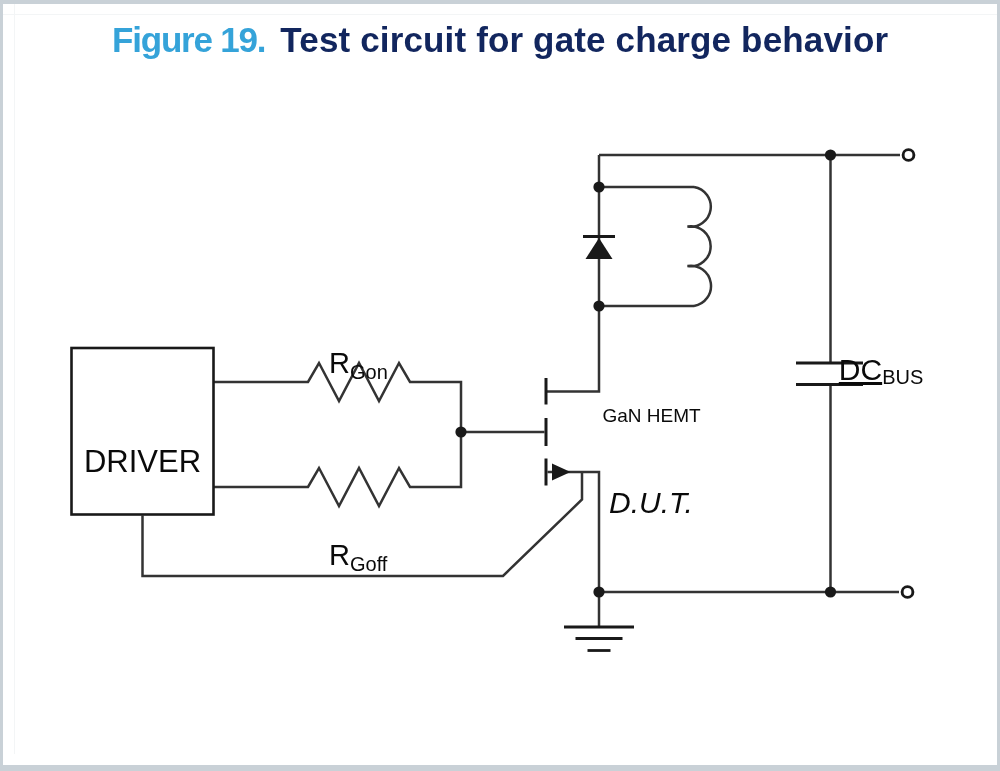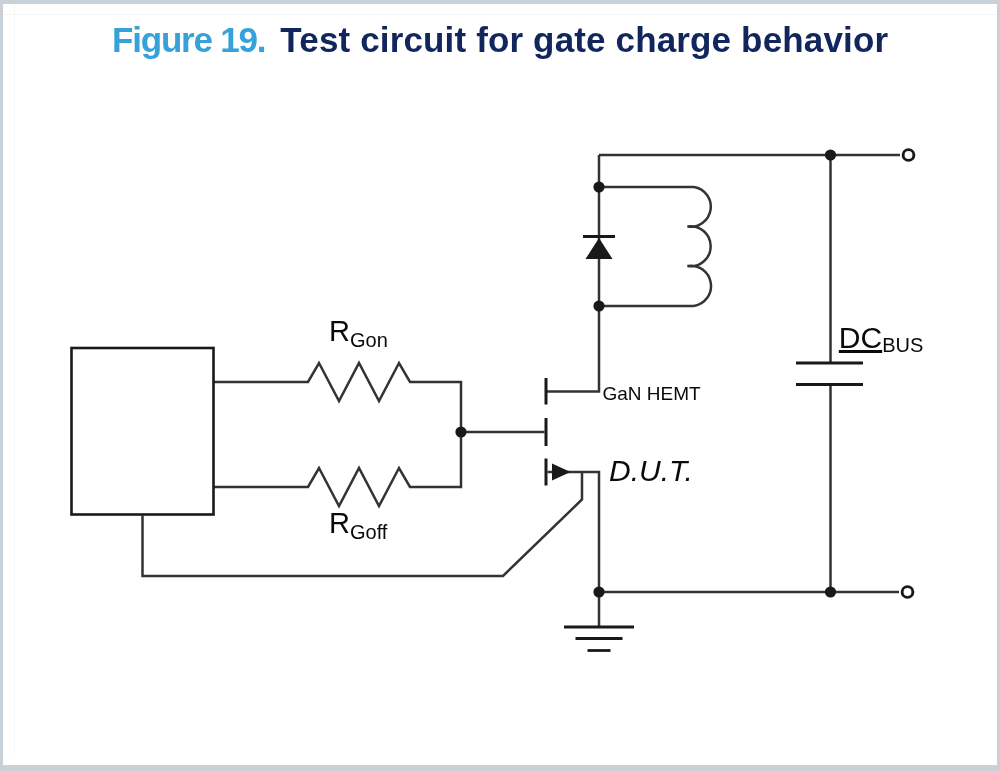--- a/index.html
+++ b/index.html
@@ -40,6 +40,7 @@
     color: #0a0a0a;
     line-height: 1;
     white-space: nowrap;
+    margin-top: 32px;
   }
   .sub { position: relative; }
 </style>

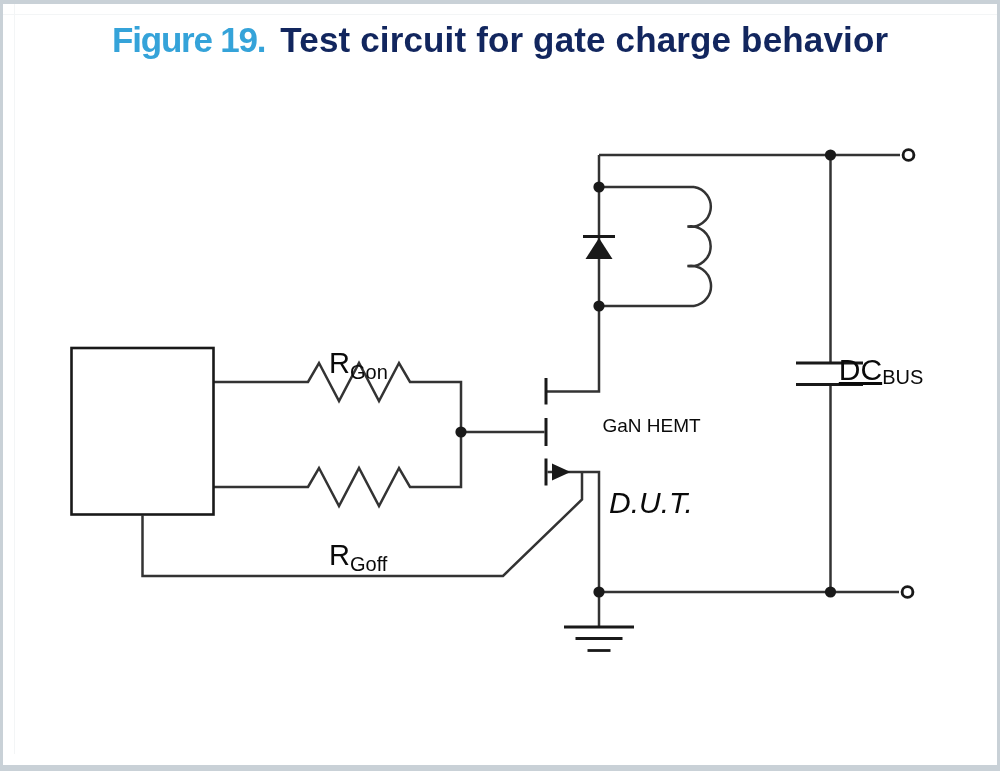--- a/index.html
+++ b/index.html
@@ -126,7 +126,7 @@
 
   <div class="txt" style="left:329px; top:509px; font-size:29px;"><span>R</span><span class="sub" style="font-size:20px; top:6px;">Goff</span></div>
 
-  <div class="txt" style="left:602.5px; top:384px; font-size:19px;">GaN HEMT</div>
+  <div class="txt" style="left:602.5px; top:374px; font-size:19px;">GaN HEMT</div>
 
   <div class="txt" style="left:609px; top:455.5px; font-size:30px;font-style:italic;">D.U.T.</div>
 

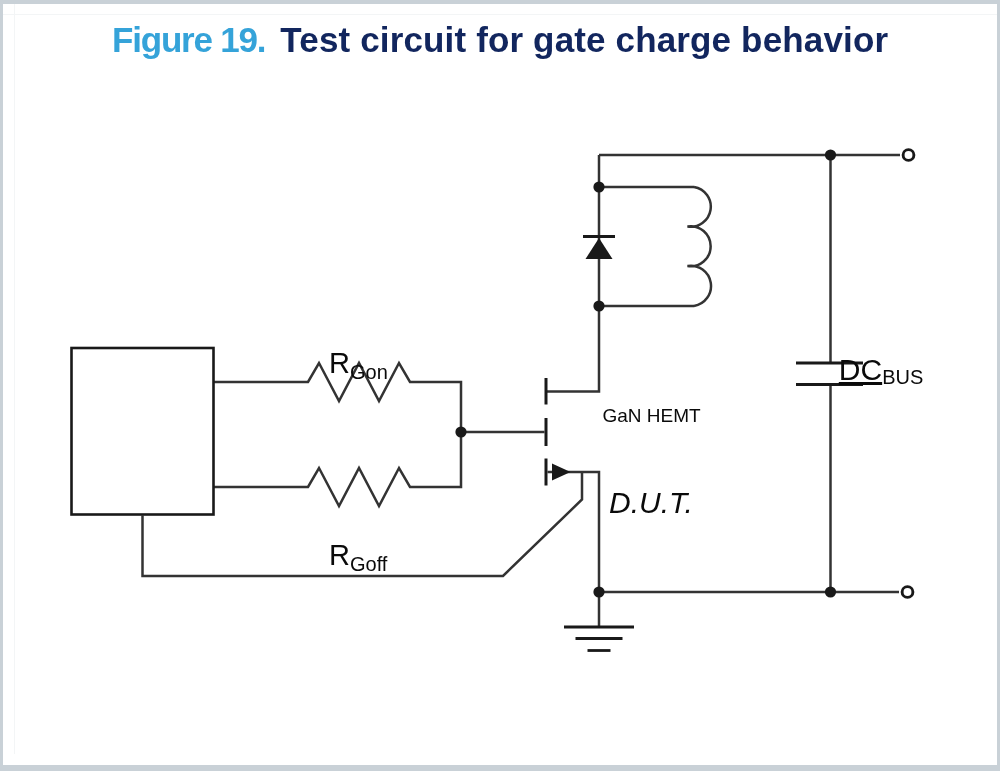--- a/index.html
+++ b/index.html
@@ -121,6 +121,7 @@
     </g>
   </svg>
 
+  <div class="txt" style="left:71.5px; top:414px; width:142px; text-align:center; font-size:31px;">DRIVER</div>
 
   <div class="txt" style="left:329px; top:316.5px; font-size:29px;"><span>R</span><span class="sub" style="font-size:20px; top:6px;">Gon</span></div>
 

